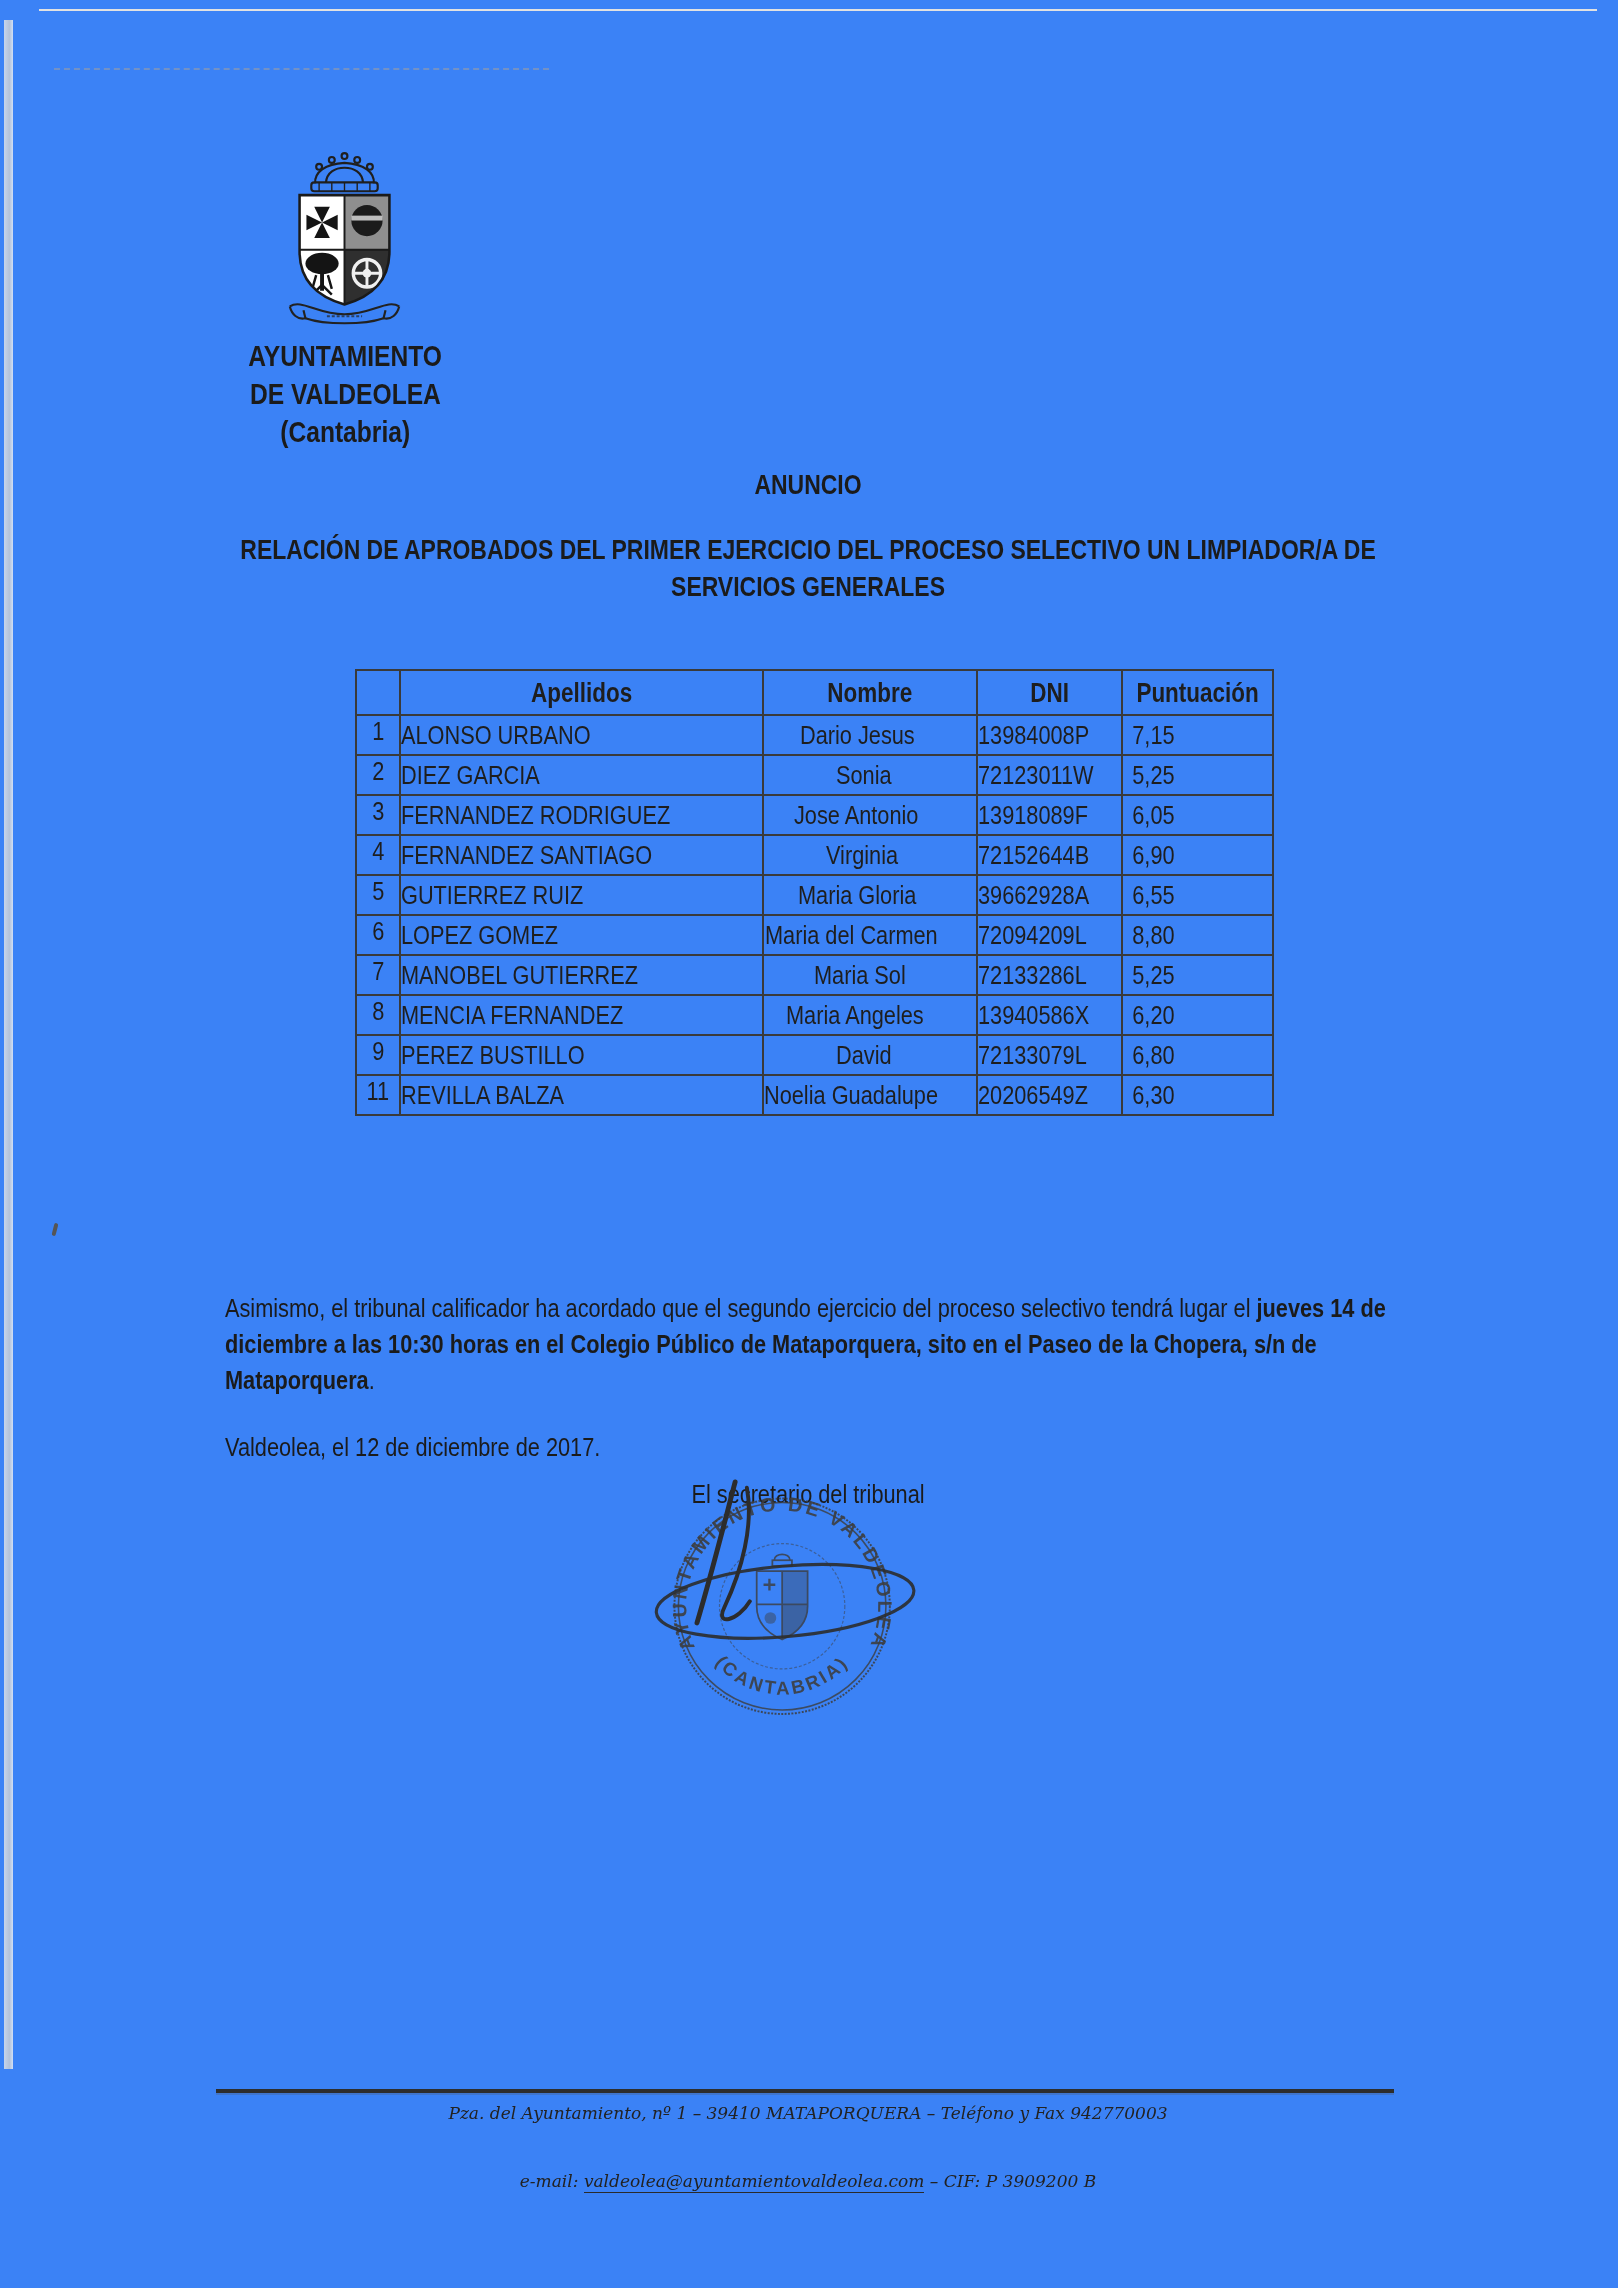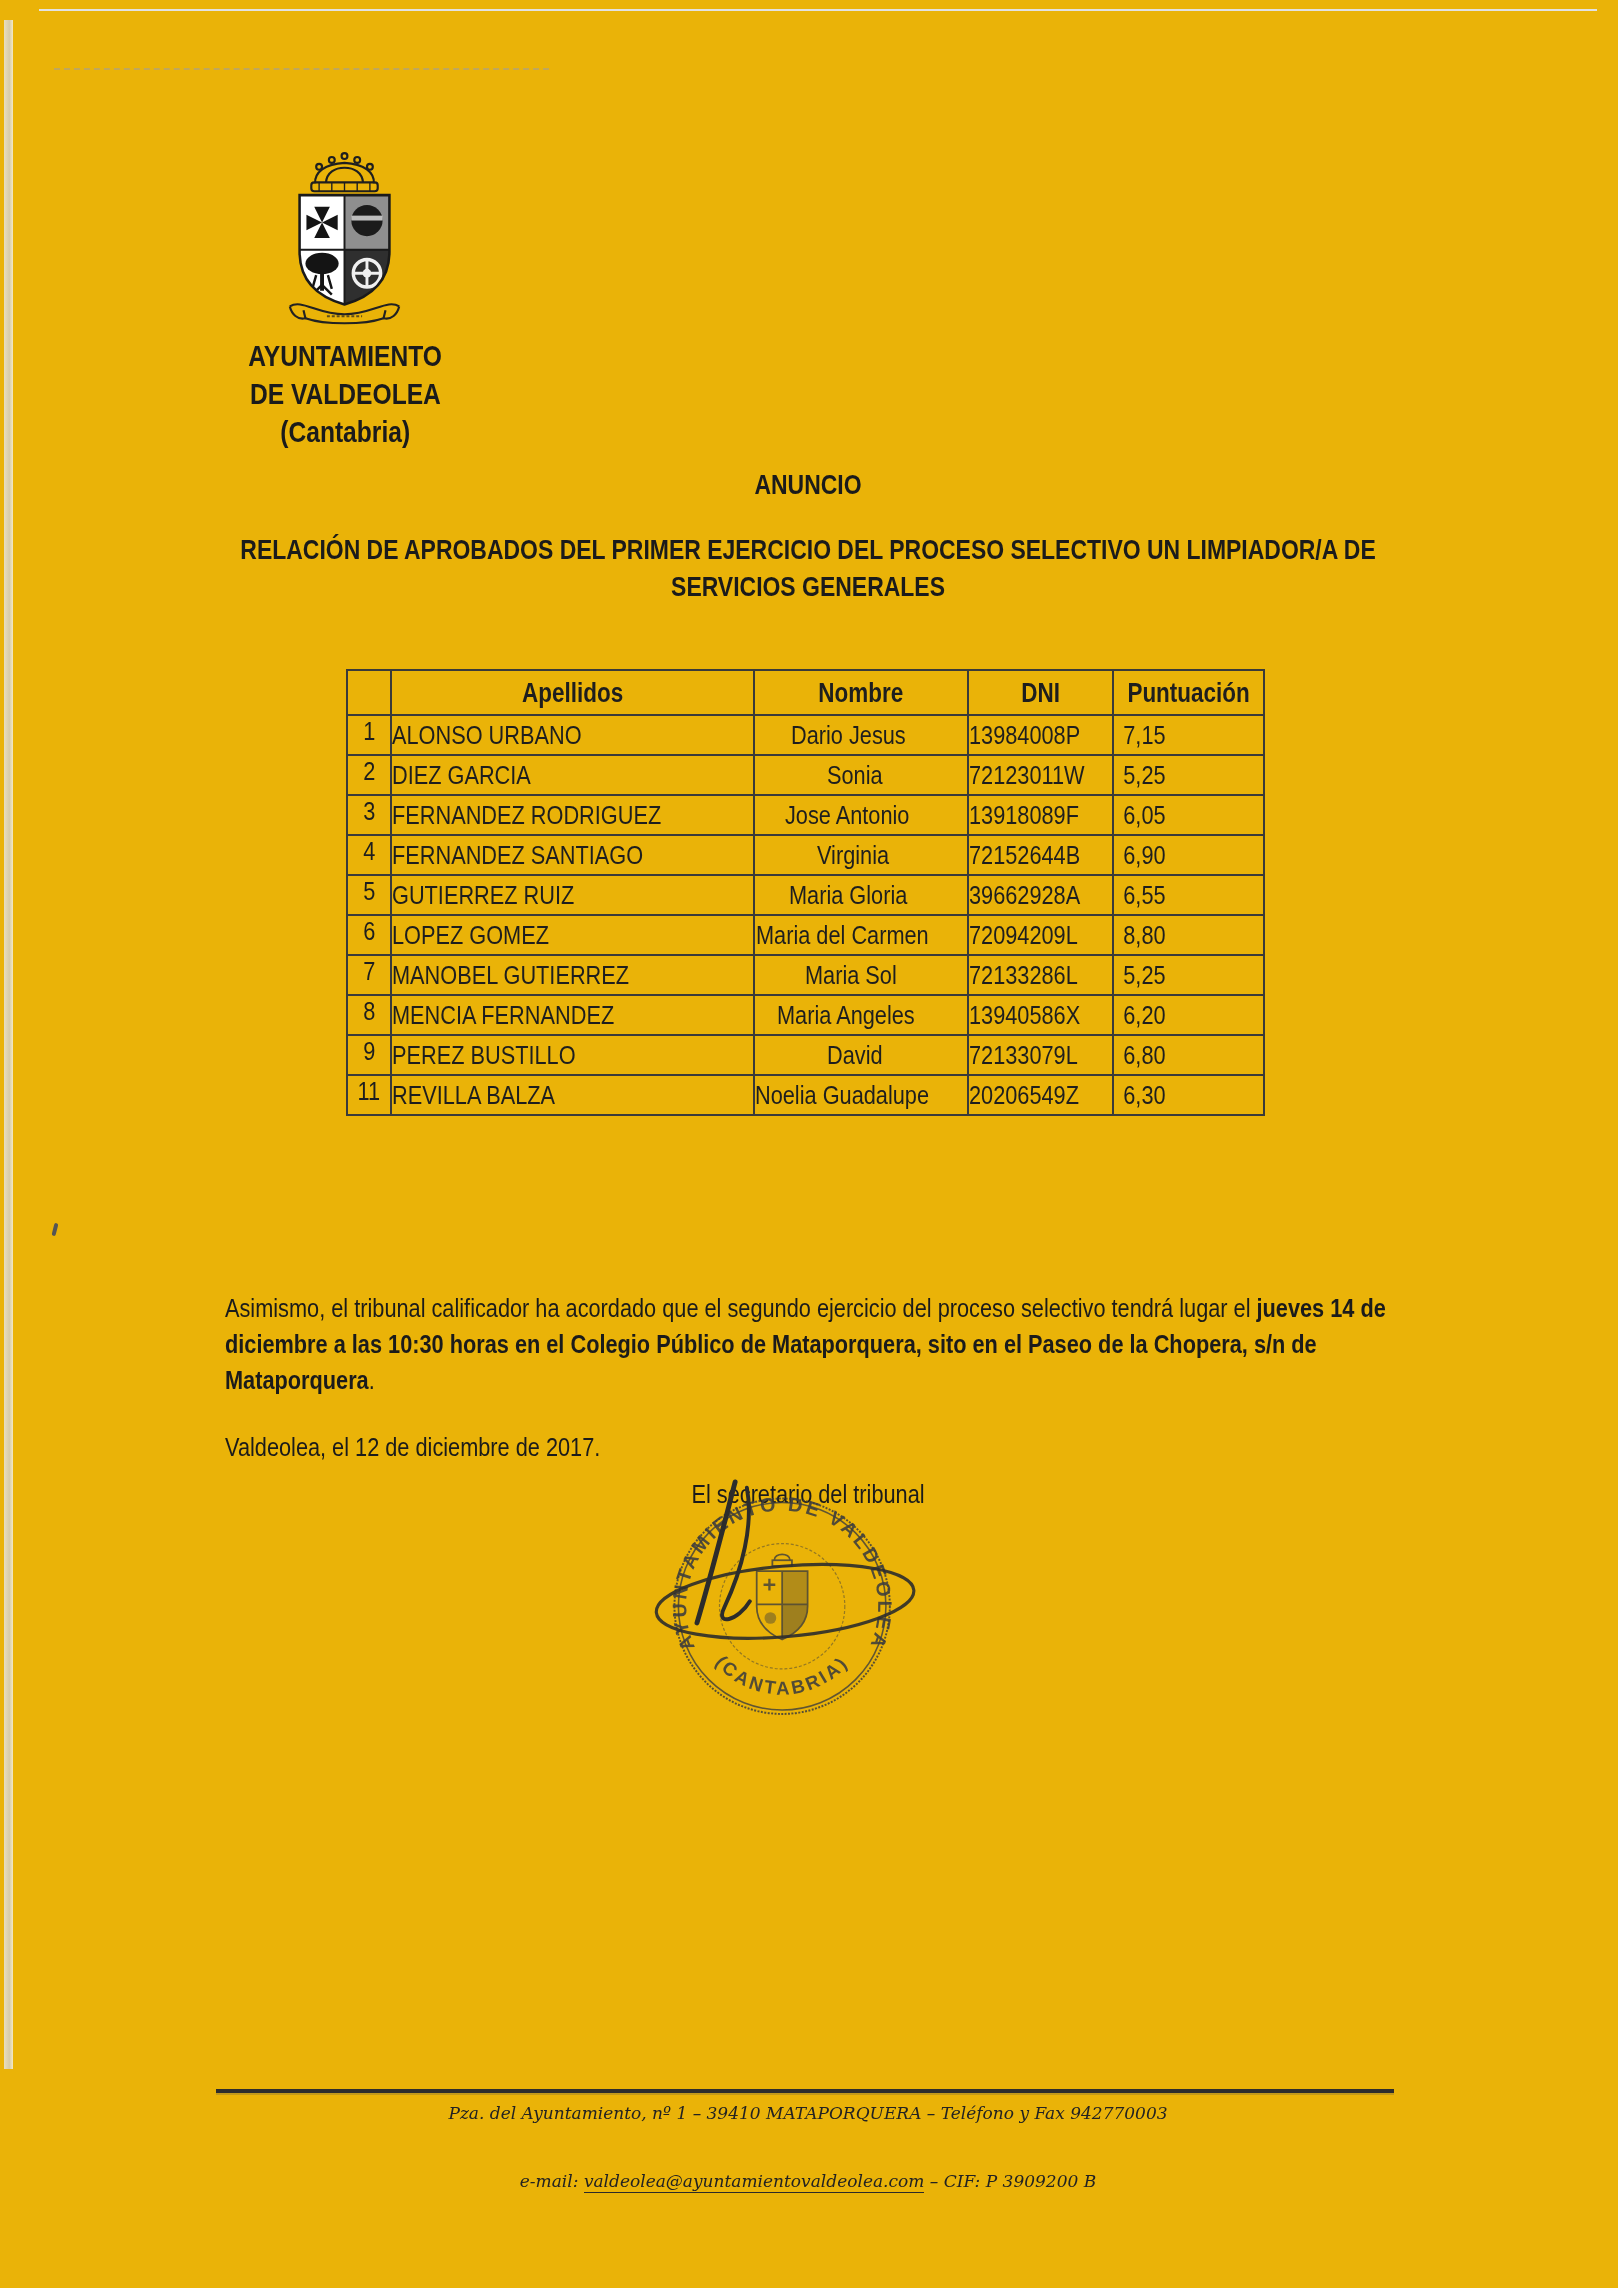--- a/index.html
+++ b/index.html
@@ -4,7 +4,7 @@
 <style>
   html,body{margin:0;padding:0;background:#888;}
   .page{
-    position:relative;width:1618px;height:2289px;background:#eab308;
+    position:relative;width:1618px;height:2289px;background:#3b82f6;
     font-family:"Liberation Sans", sans-serif;color:#1b1b1b;overflow:hidden;
     margin:0 auto;
   }

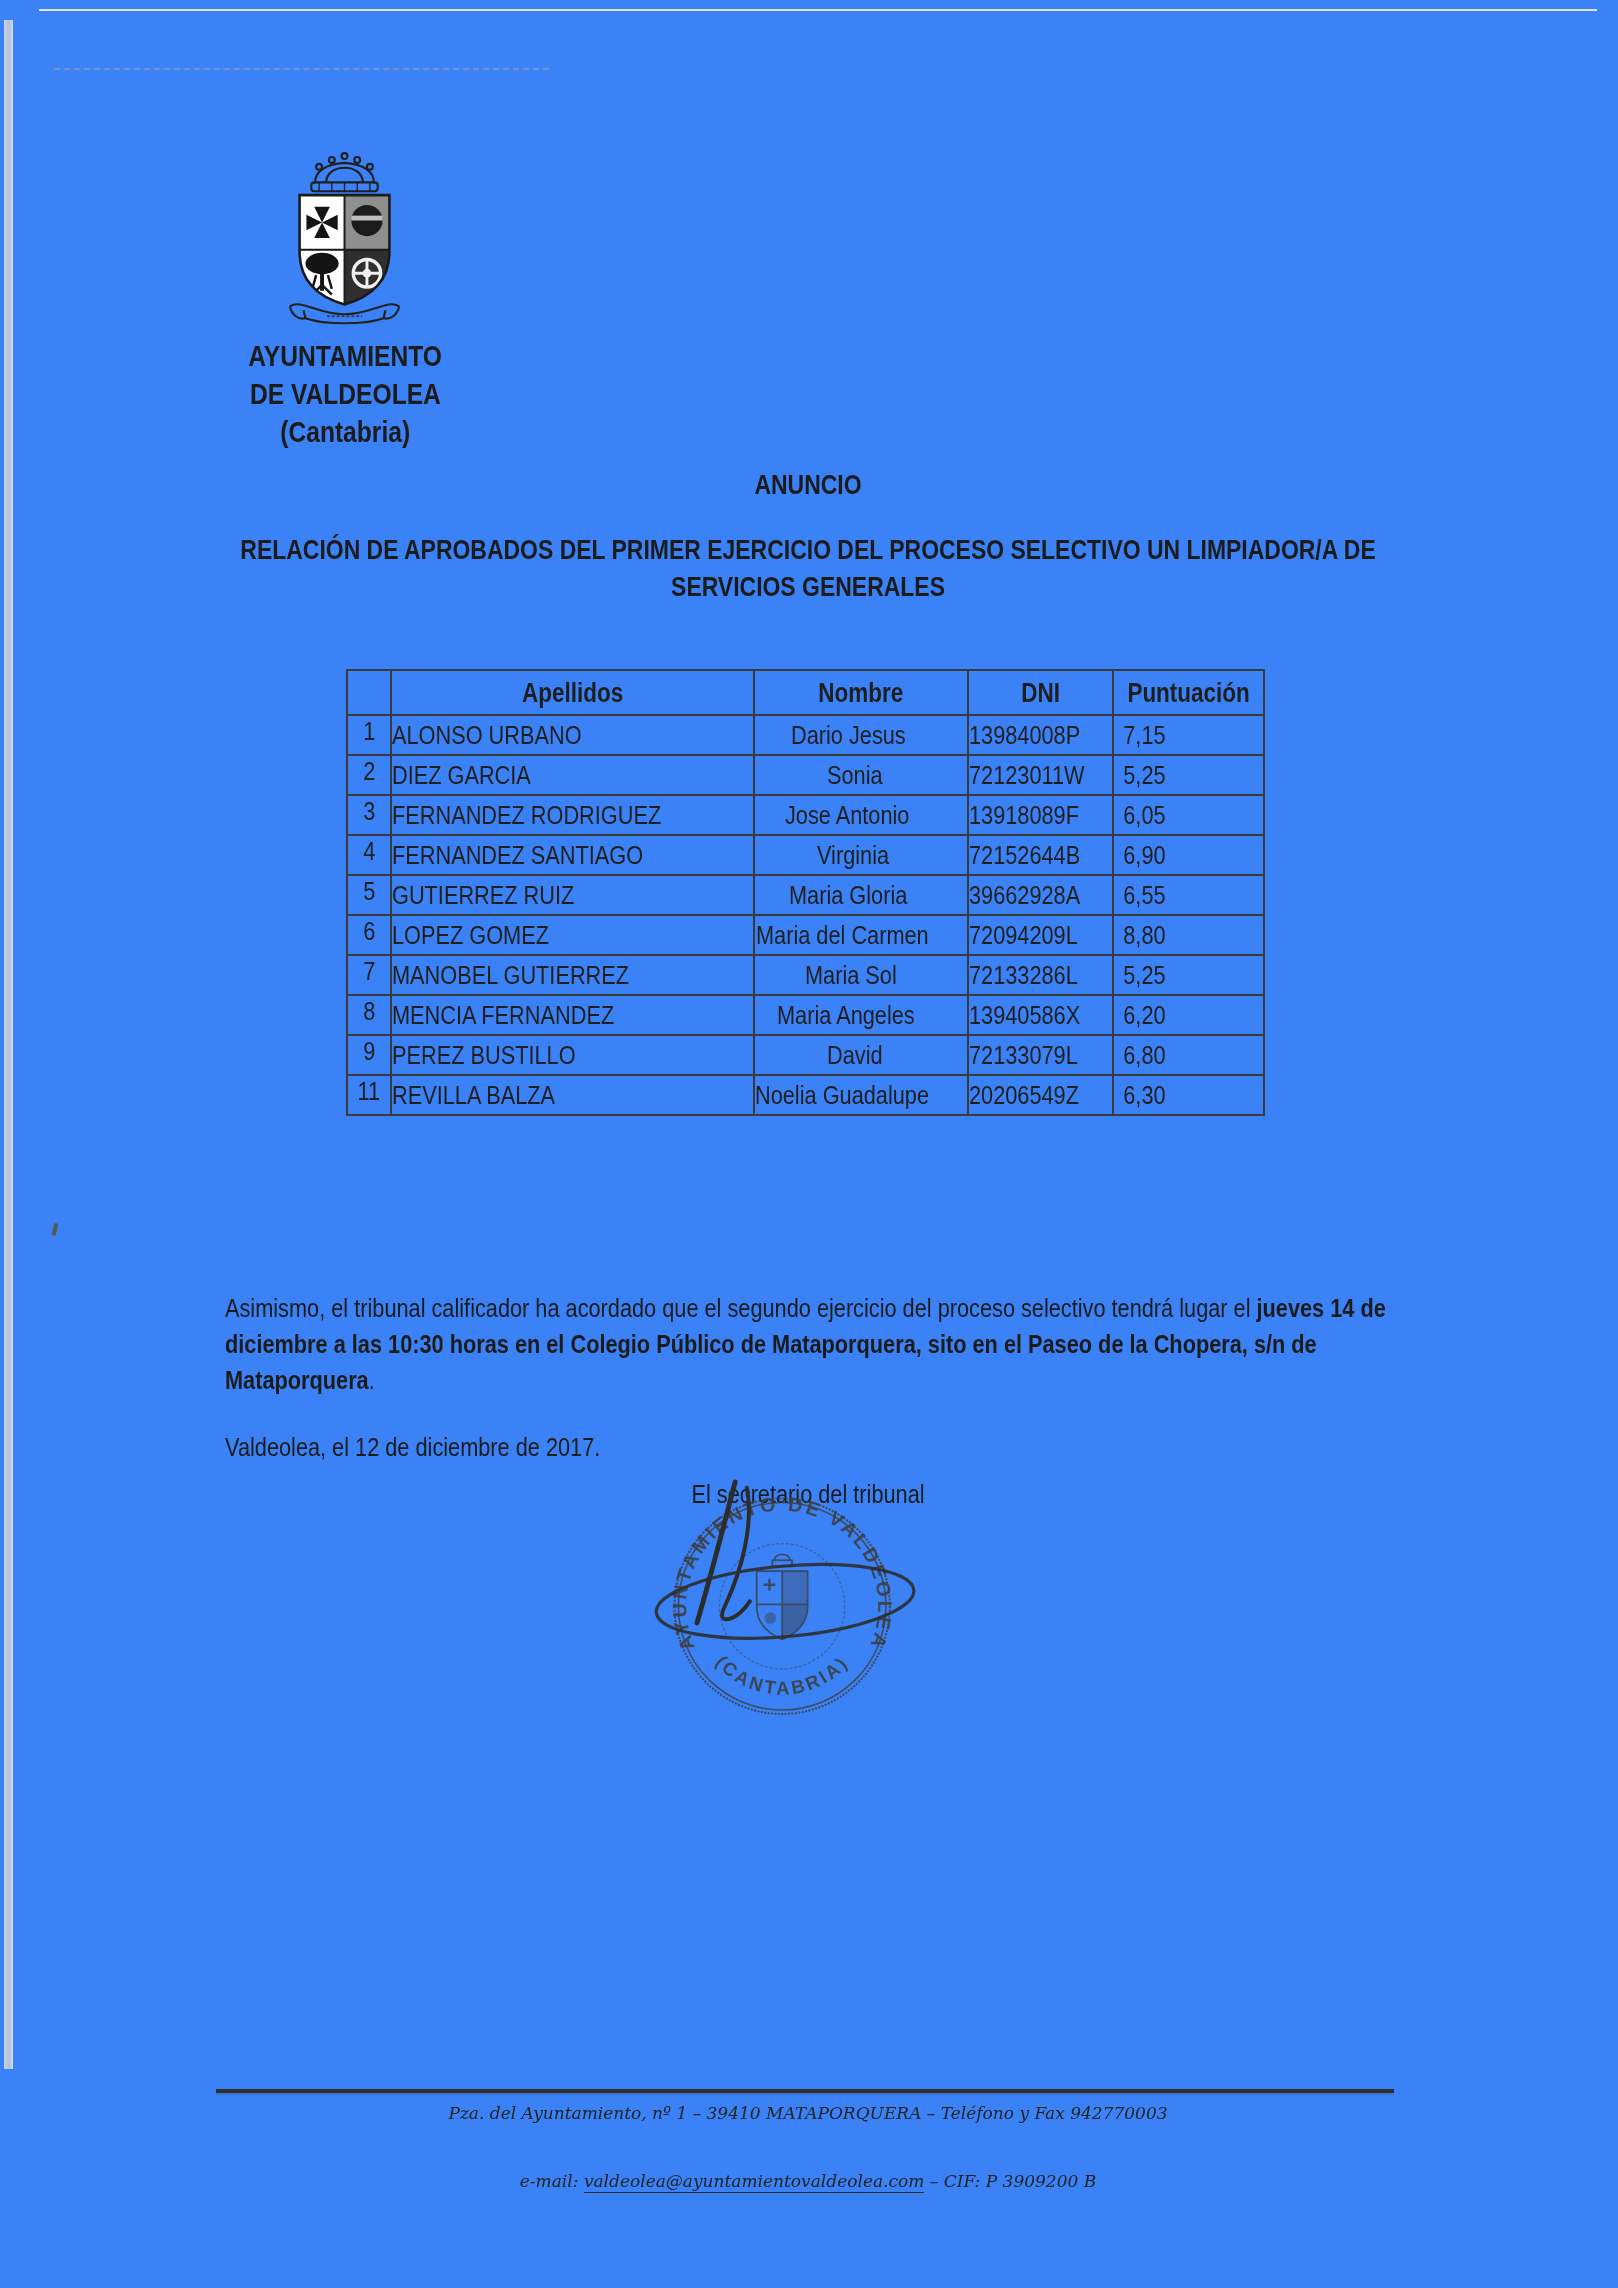--- a/index.html
+++ b/index.html
@@ -29,7 +29,7 @@
   .heading-line{left:225px;top:531px;width:1422px;text-align:center;font-weight:bold;font-size:28px;line-height:37px;}
 
   table.results{
-    position:absolute;left:346px;top:669px;border-collapse:collapse;table-layout:fixed;
+    position:absolute;left:355px;top:669px;border-collapse:collapse;table-layout:fixed;
     font-size:26.5px;color:#1e1e1e;
   }
   table.results col.c0{width:44px;}  table.results col.c1{width:363px;}

